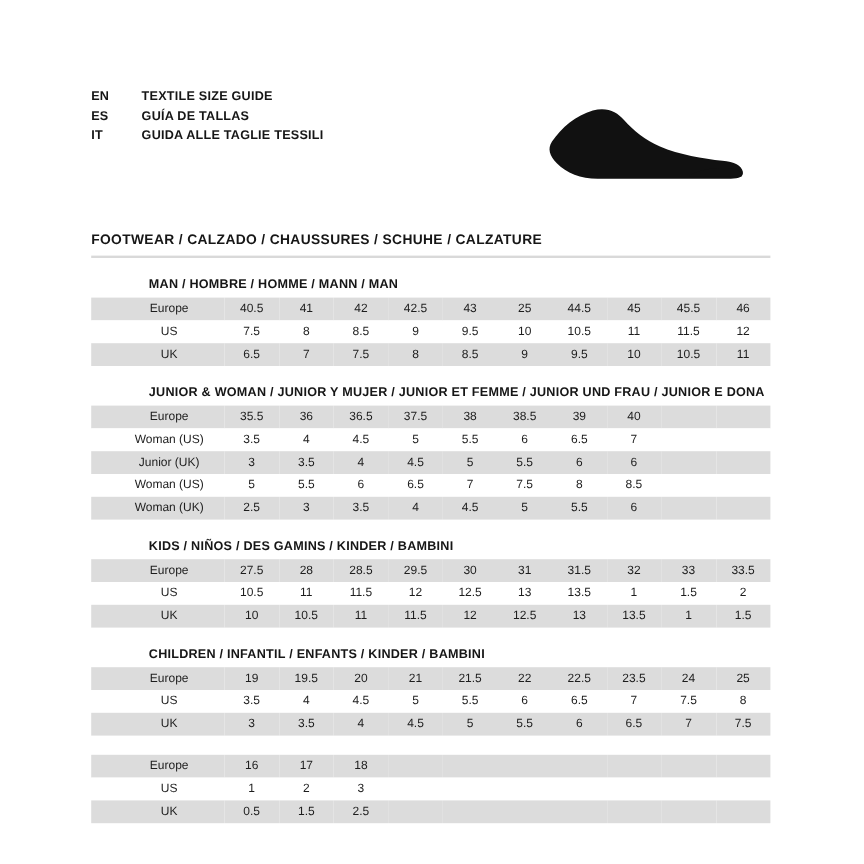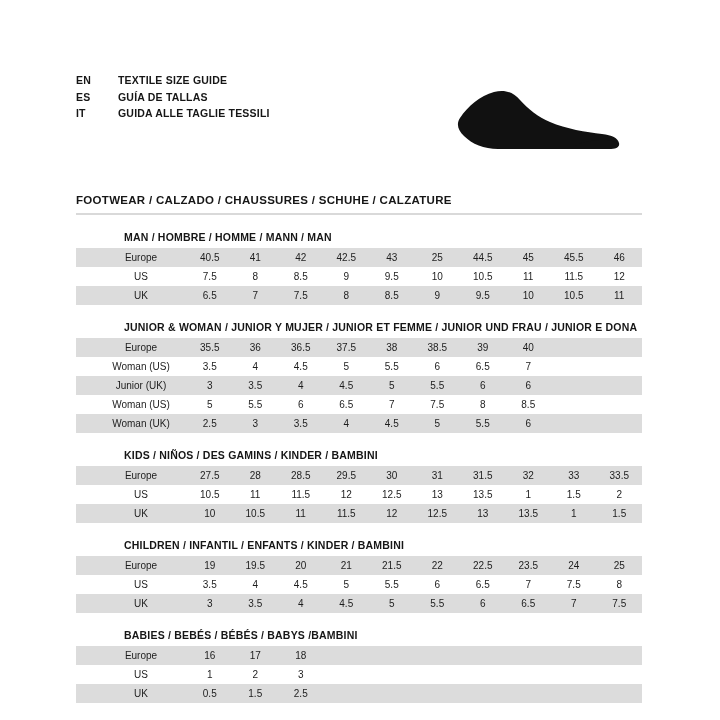--- a/index.html
+++ b/index.html
@@ -354,7 +354,6 @@
   </div>
 
   <div class="section">
-    <div class="section-title">BABIES  / BEBÉS / BÉBÉS / BABYS /BAMBINI</div>
     <table class="size short">
       <tbody>
           <tr class="shaded">

